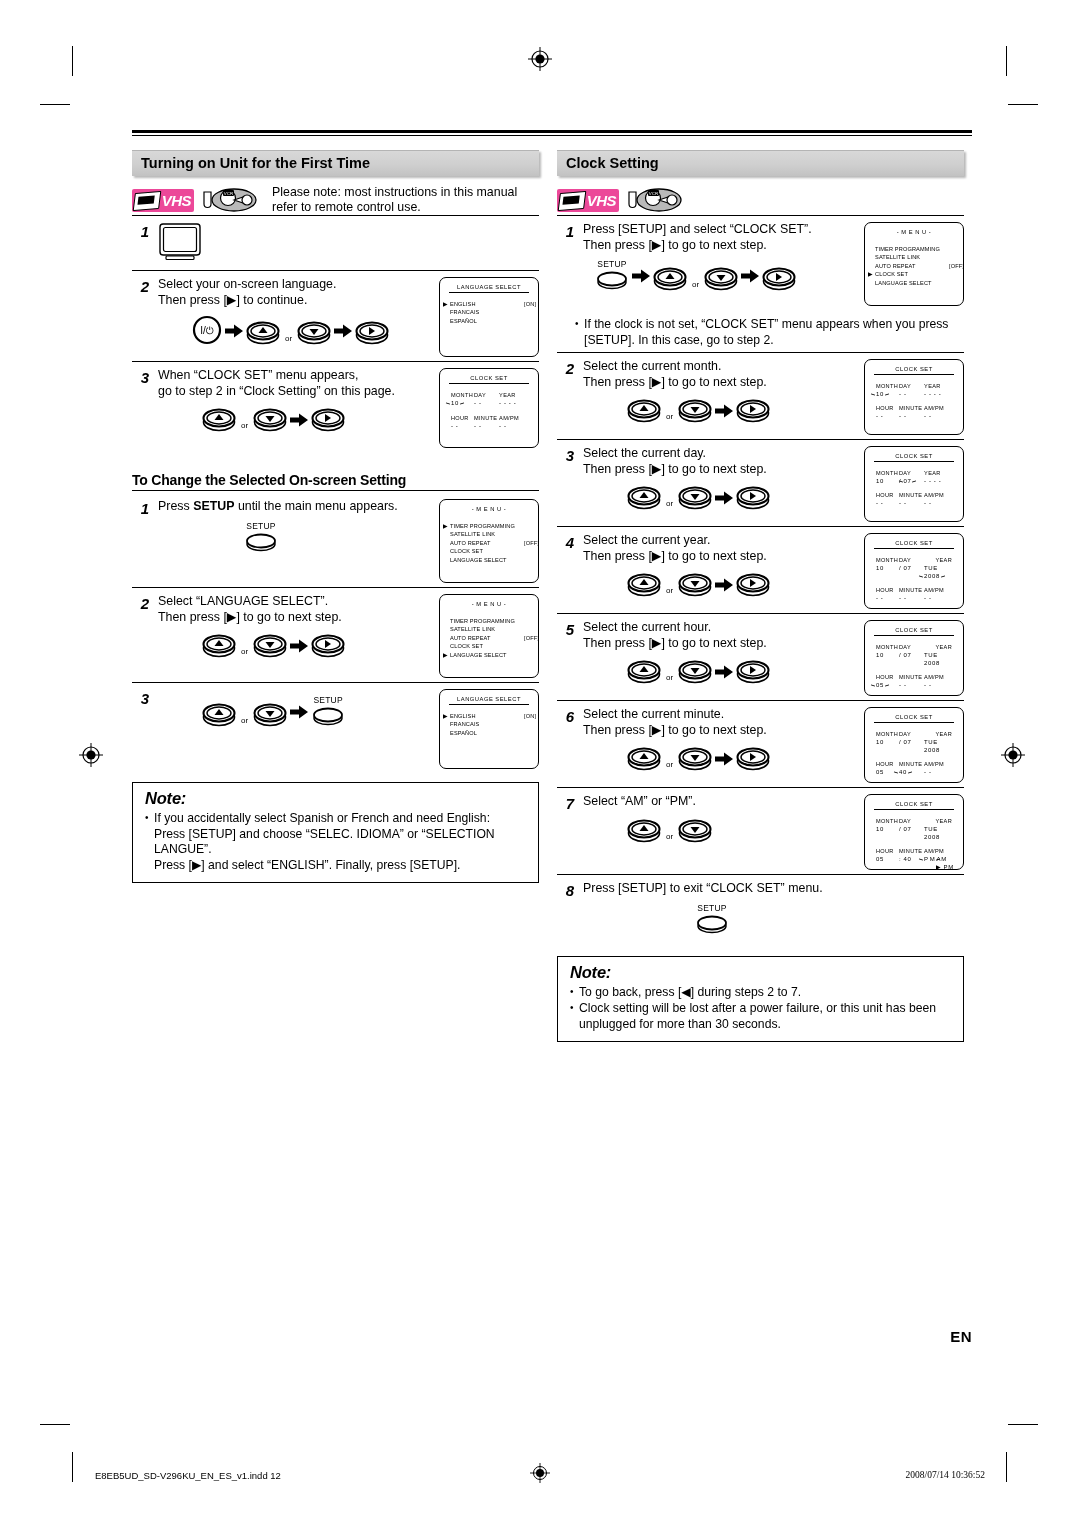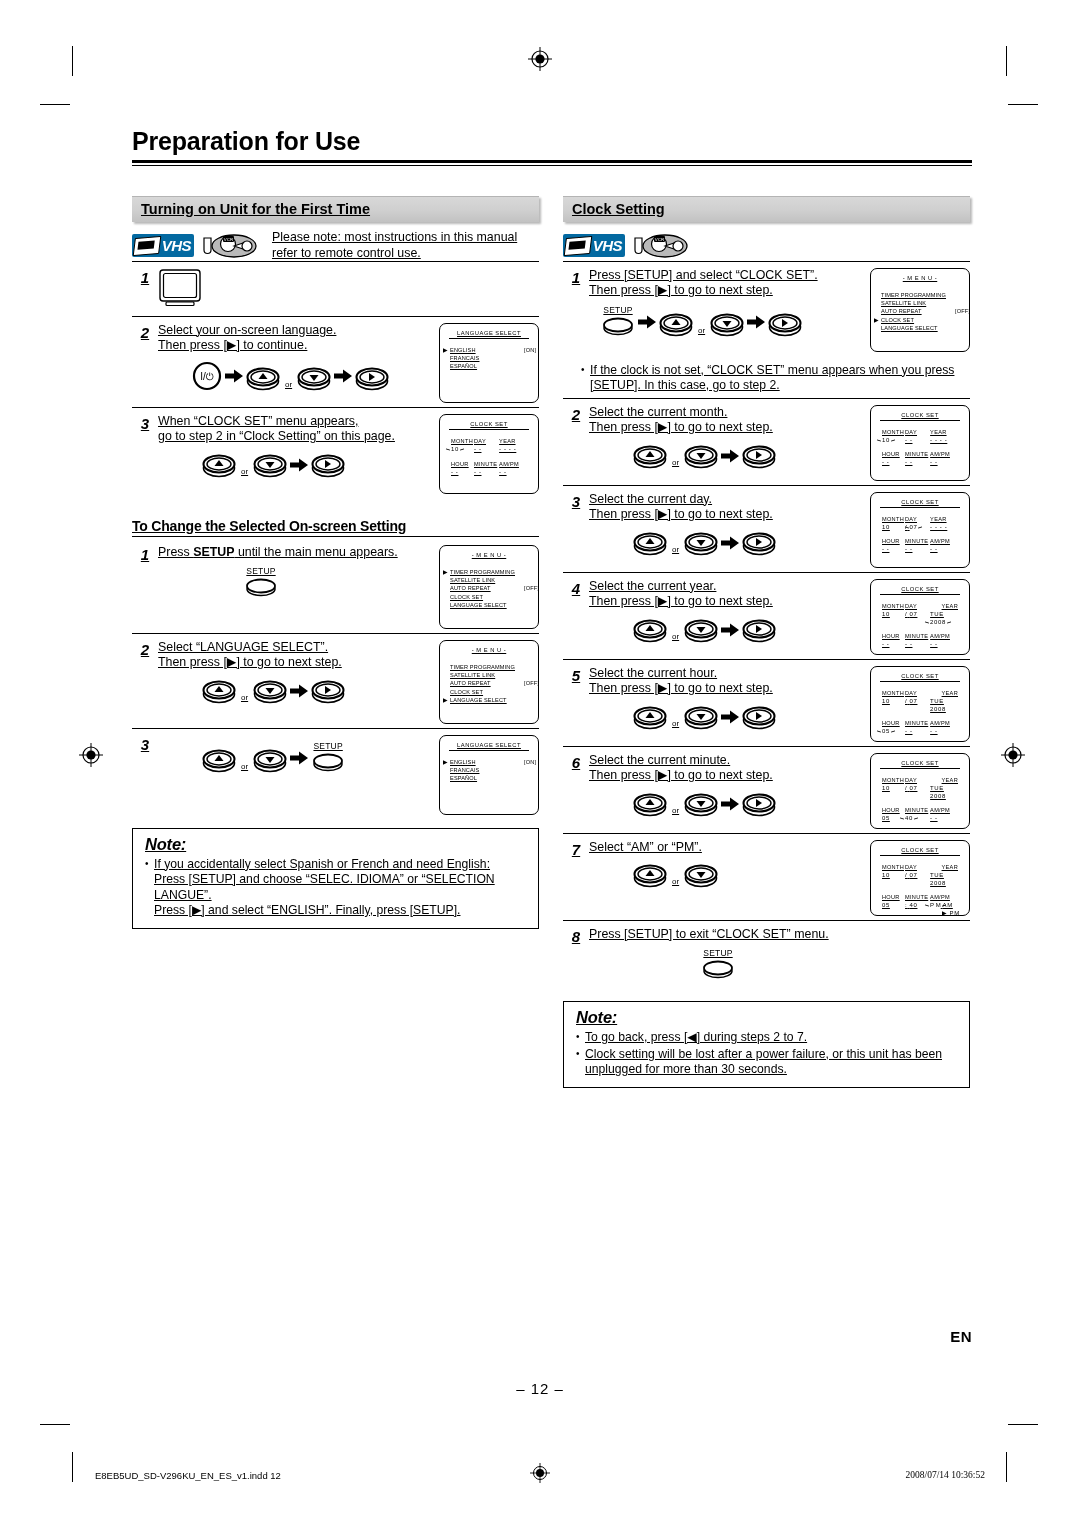--- a/index.html
+++ b/index.html
@@ -200,7 +200,6 @@
 
   <div class="content">
 
-    <div class="chapter">Preparation for Use</div>
     <div class="chapter-rule"></div>
     <div class="chapter-rule2"></div>
 

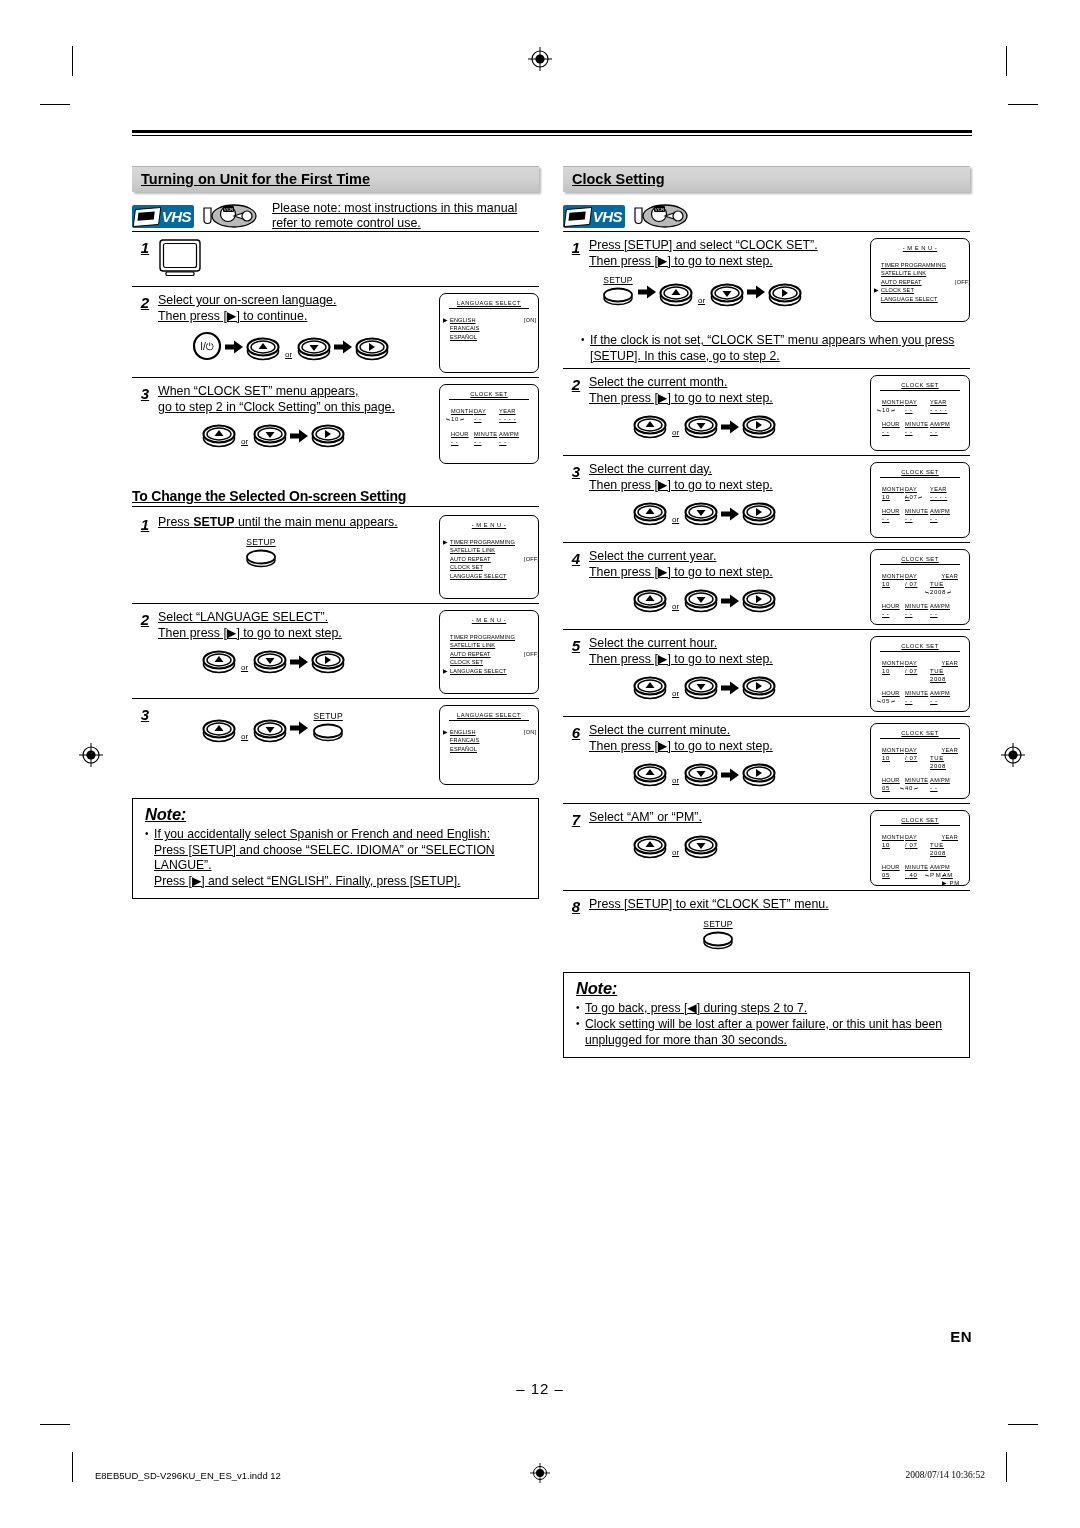--- a/index.html
+++ b/index.html
@@ -28,7 +28,7 @@
   .chapter-rule2{border-bottom:1px solid #000;margin-top:2px;}
 
   
-  .cols{display:flex;gap:24px;margin-top:30px;text-decoration:underline;}
+  .cols{display:flex;gap:18px;margin-top:14px;}
   .col{width:407px;position:relative;}
 
   

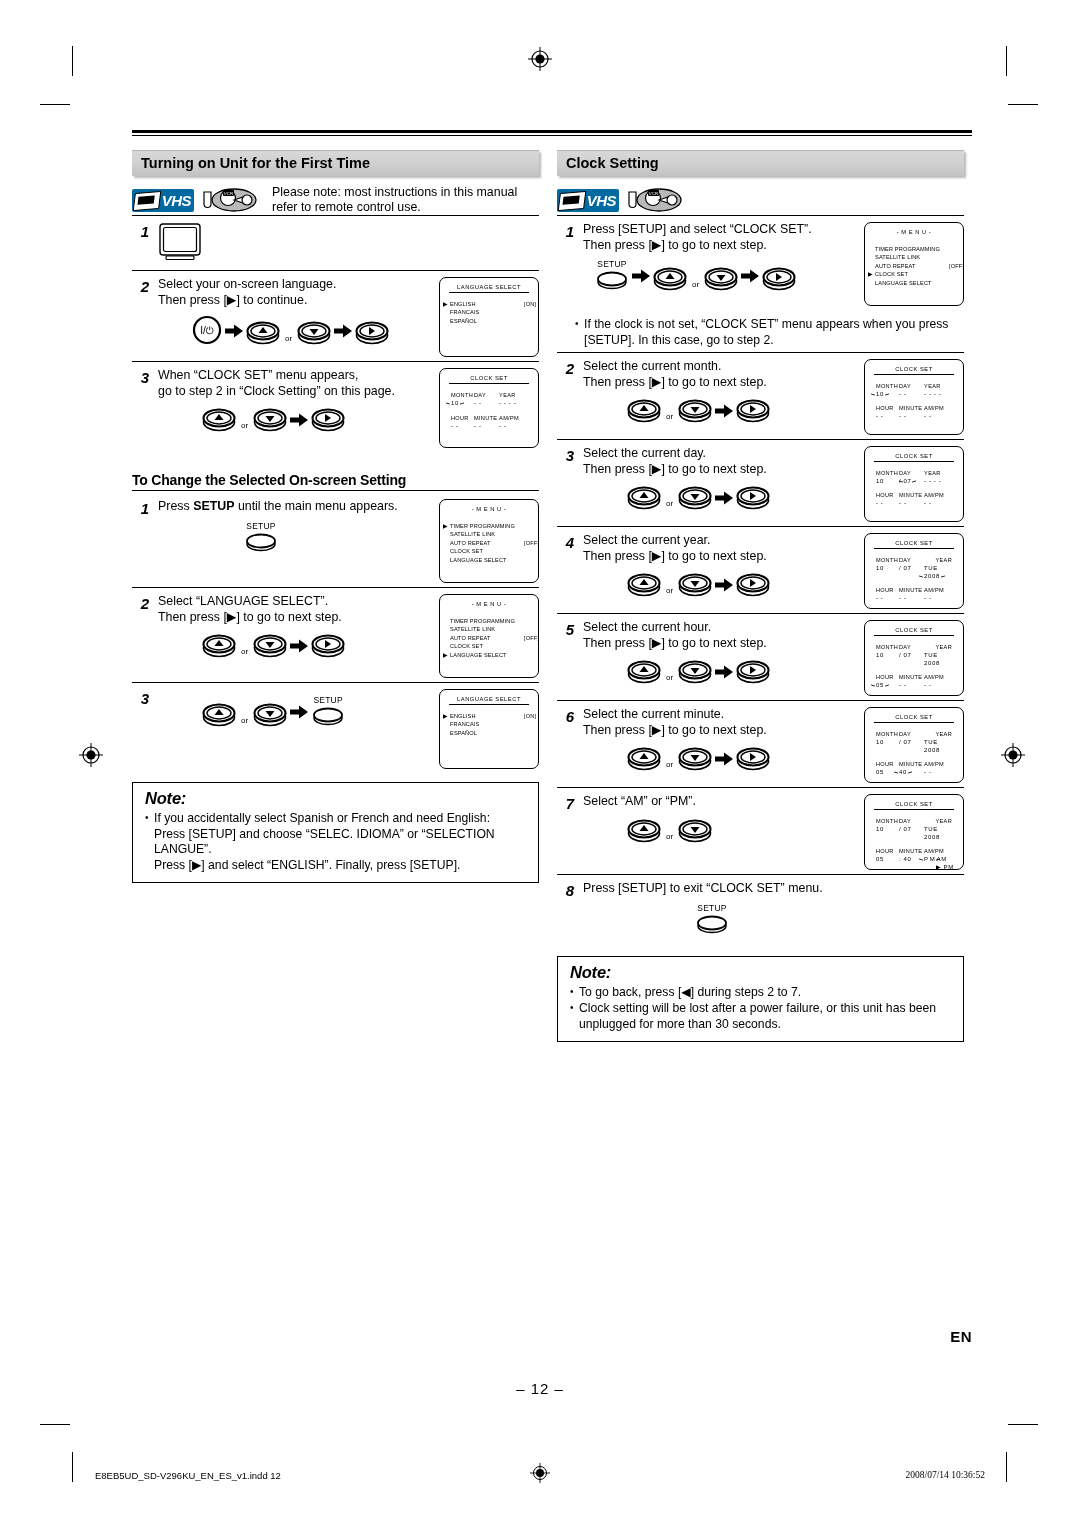--- a/index.html
+++ b/index.html
@@ -46,7 +46,7 @@
   
   .badges{display:flex;align-items:center;gap:7px;height:30px;}
   .vhs{
-    background:#0369a1;color:#fff;height:23px;width:62px;border-radius:2px;
+    background:#ec4899;color:#fff;height:23px;width:62px;border-radius:2px;
     position:relative;overflow:hidden;
   }
   .vhs .vtxt{

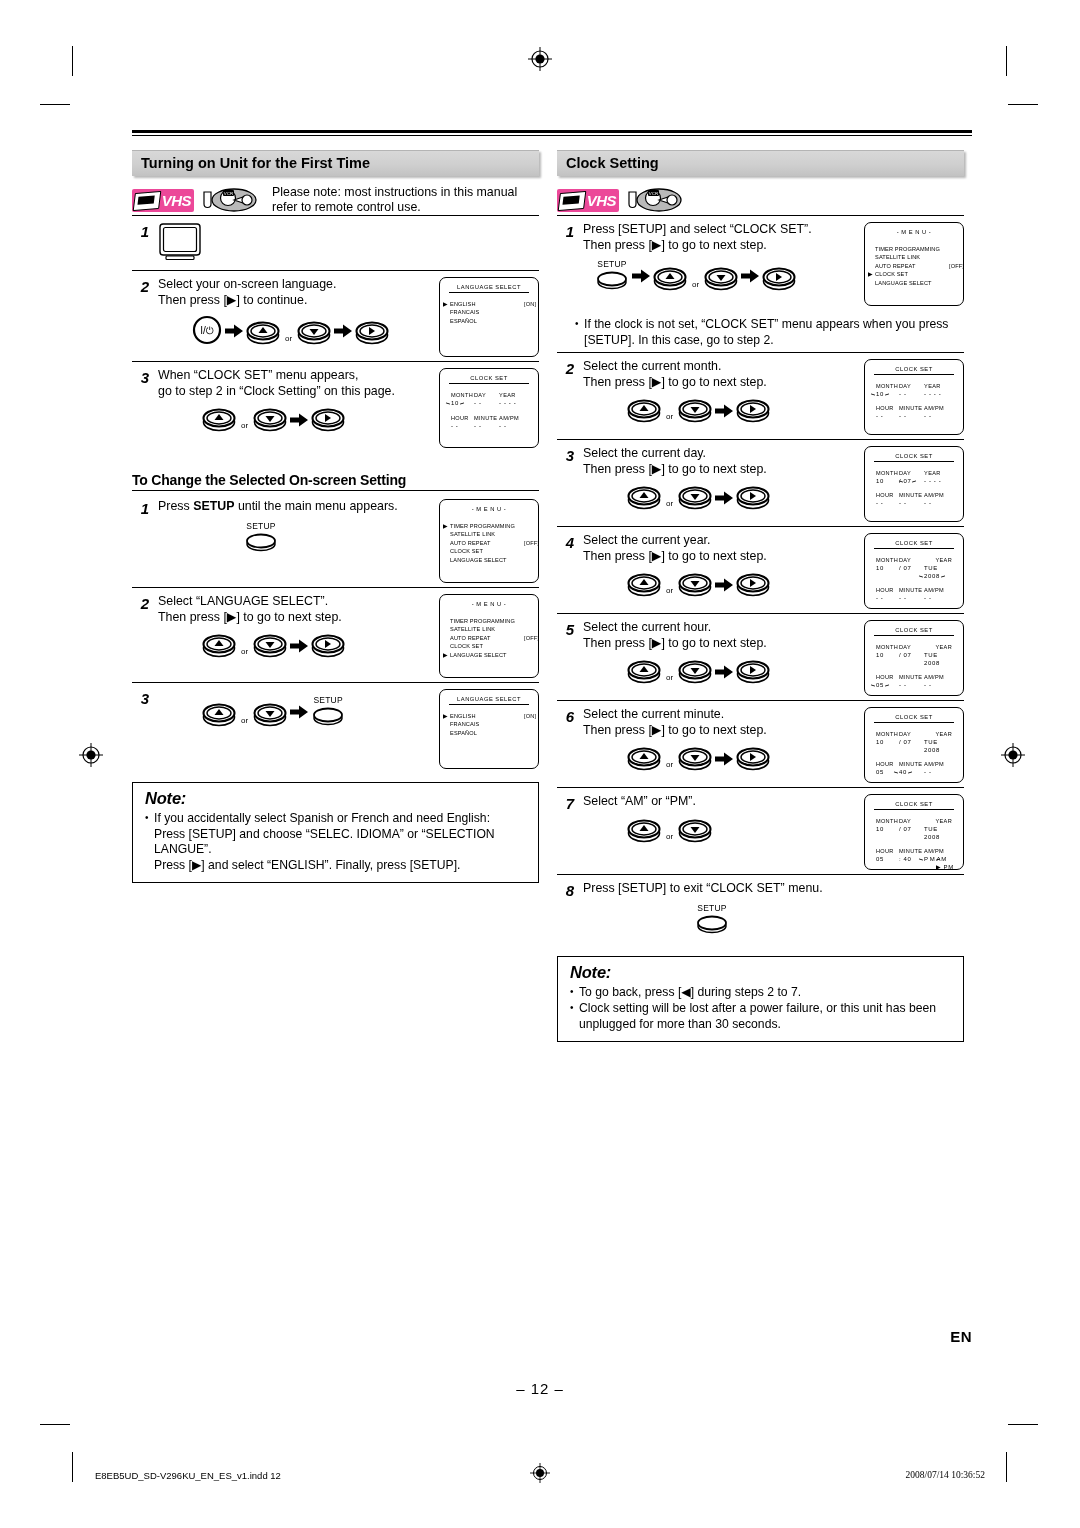--- a/index.html
+++ b/index.html
@@ -974,7 +974,6 @@
     </div>
   </div>
 
-  <div class="pagenum">– 12 –</div>
   <div class="enmark">EN</div>
   <div class="footline">E8EB5UD_SD-V296KU_EN_ES_v1.indd   12</div>
   <div class="foottime">2008/07/14   10:36:52</div>

